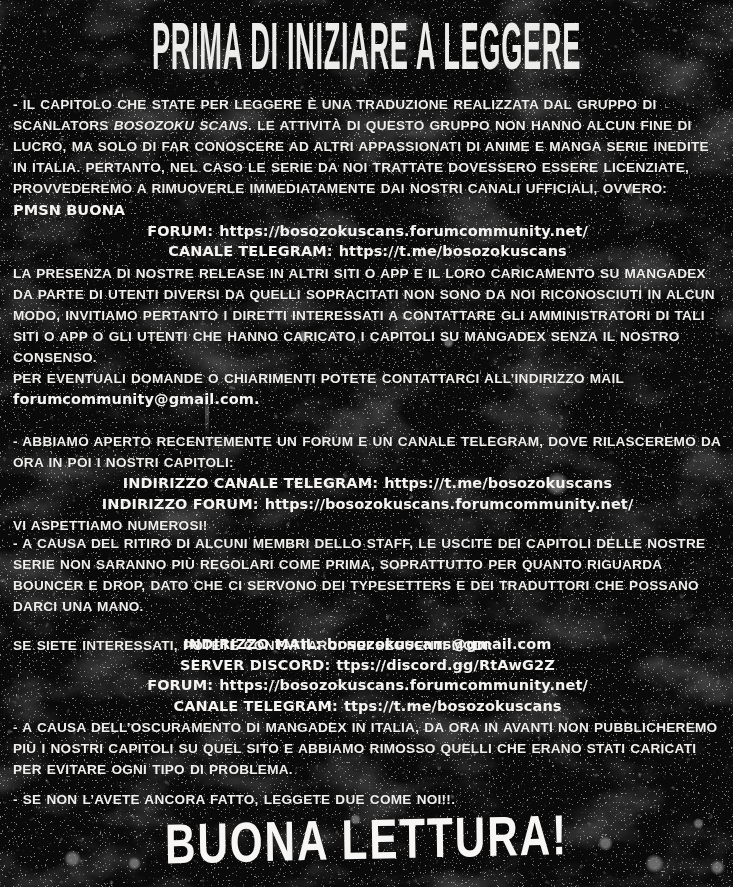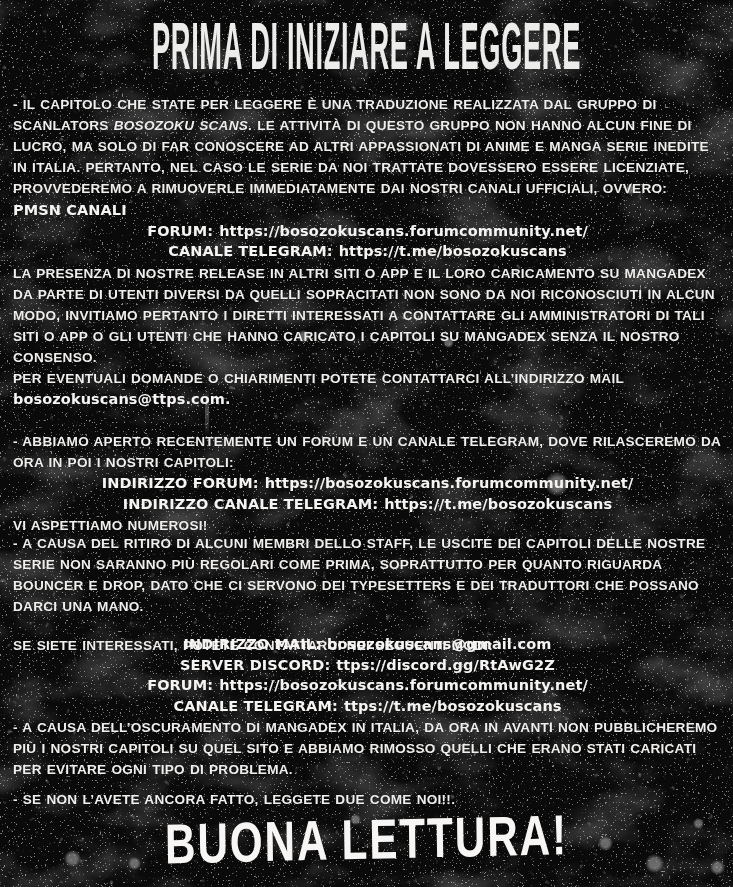--- a/index.html
+++ b/index.html
@@ -100,7 +100,7 @@
   <p class="layer t-body" style="top:94px;margin:0;"><span>- IL CAPITOLO CHE STATE PER LEGGERE È UNA TRADUZIONE REALIZZATA DAL GRUPPO DI SCANLATORS </span><span class="group-name">BOSOZOKU SCANS</span><span>. LE ATTIVITÀ DI QUESTO GRUPPO NON HANNO ALCUN FINE DI LUCRO, MA SOLO DI FAR CONOSCERE AD ALTRI APPASSIONATI DI ANIME E MANGA SERIE INEDITE IN ITALIA. PERTANTO, NEL CASO LE SERIE DA NOI TRATTATE DOVESSERO ESSERE LICENZIATE, PROVVEDEREMO A RIMUOVERLE IMMEDIATAMENTE DAI NOSTRI CANALI UFFICIALI, OVVERO:</span></p>
 
   <div class="layer t-hand" style="top:200px;">
-    <div>PMSN CANALI</div>
+    <div>PMSN BUONA</div>
     <div class="handline"><span class="lbl">FORUM:</span><span>https://bosozokuscans.forumcommunity.net/</span></div>
     <div class="handline"><span class="lbl">CANALE TELEGRAM:</span><span>https://t.me/bosozokuscans</span></div>
   </div>

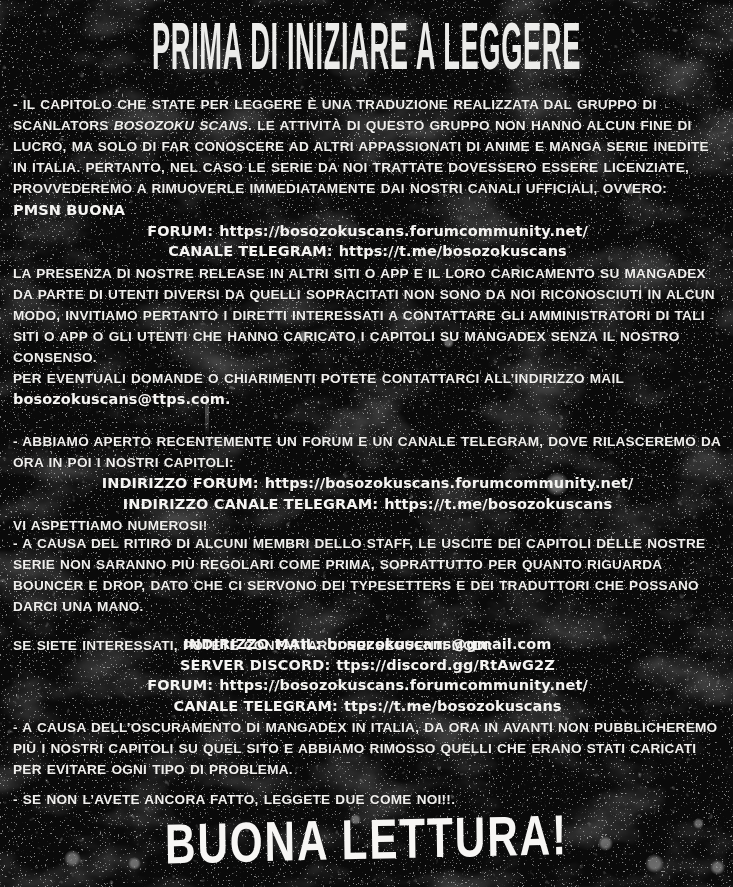--- a/index.html
+++ b/index.html
@@ -109,7 +109,7 @@
 
   <div class="layer" style="top:368px;">
     <div class="t-body">PER EVENTUALI DOMANDE O CHIARIMENTI POTETE CONTATTARCI ALL’INDIRIZZO MAIL</div>
-    <div class="t-hand">bosozokuscans@ttps.com.</div>
+    <div class="t-hand">forumcommunity@gmail.com.</div>
   </div>
 
   <div class="layer" style="top:431px;">

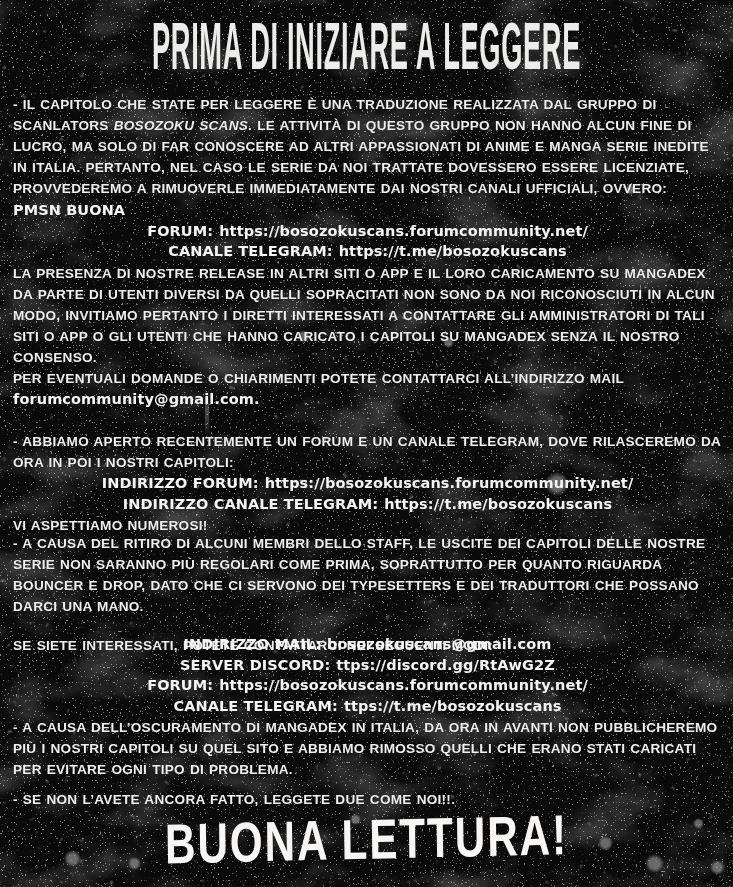--- a/index.html
+++ b/index.html
@@ -114,8 +114,8 @@
 
   <div class="layer" style="top:431px;">
     <div class="t-body">- ABBIAMO APERTO RECENTEMENTE UN FORUM E UN CANALE TELEGRAM, DOVE RILASCEREMO DA ORA IN POI I NOSTRI CAPITOLI:</div>
+    <div class="t-hand handline"><span class="lbl">INDIRIZZO CANALE TELEGRAM:</span><span>https://t.me/bosozokuscans</span></div>
     <div class="t-hand handline"><span class="lbl">INDIRIZZO FORUM:</span><span>https://bosozokuscans.forumcommunity.net/</span></div>
-    <div class="t-hand handline"><span class="lbl">INDIRIZZO CANALE TELEGRAM:</span><span>https://t.me/bosozokuscans</span></div>
     <div class="t-body closing">VI ASPETTIAMO NUMEROSI!</div>
   </div>
 

